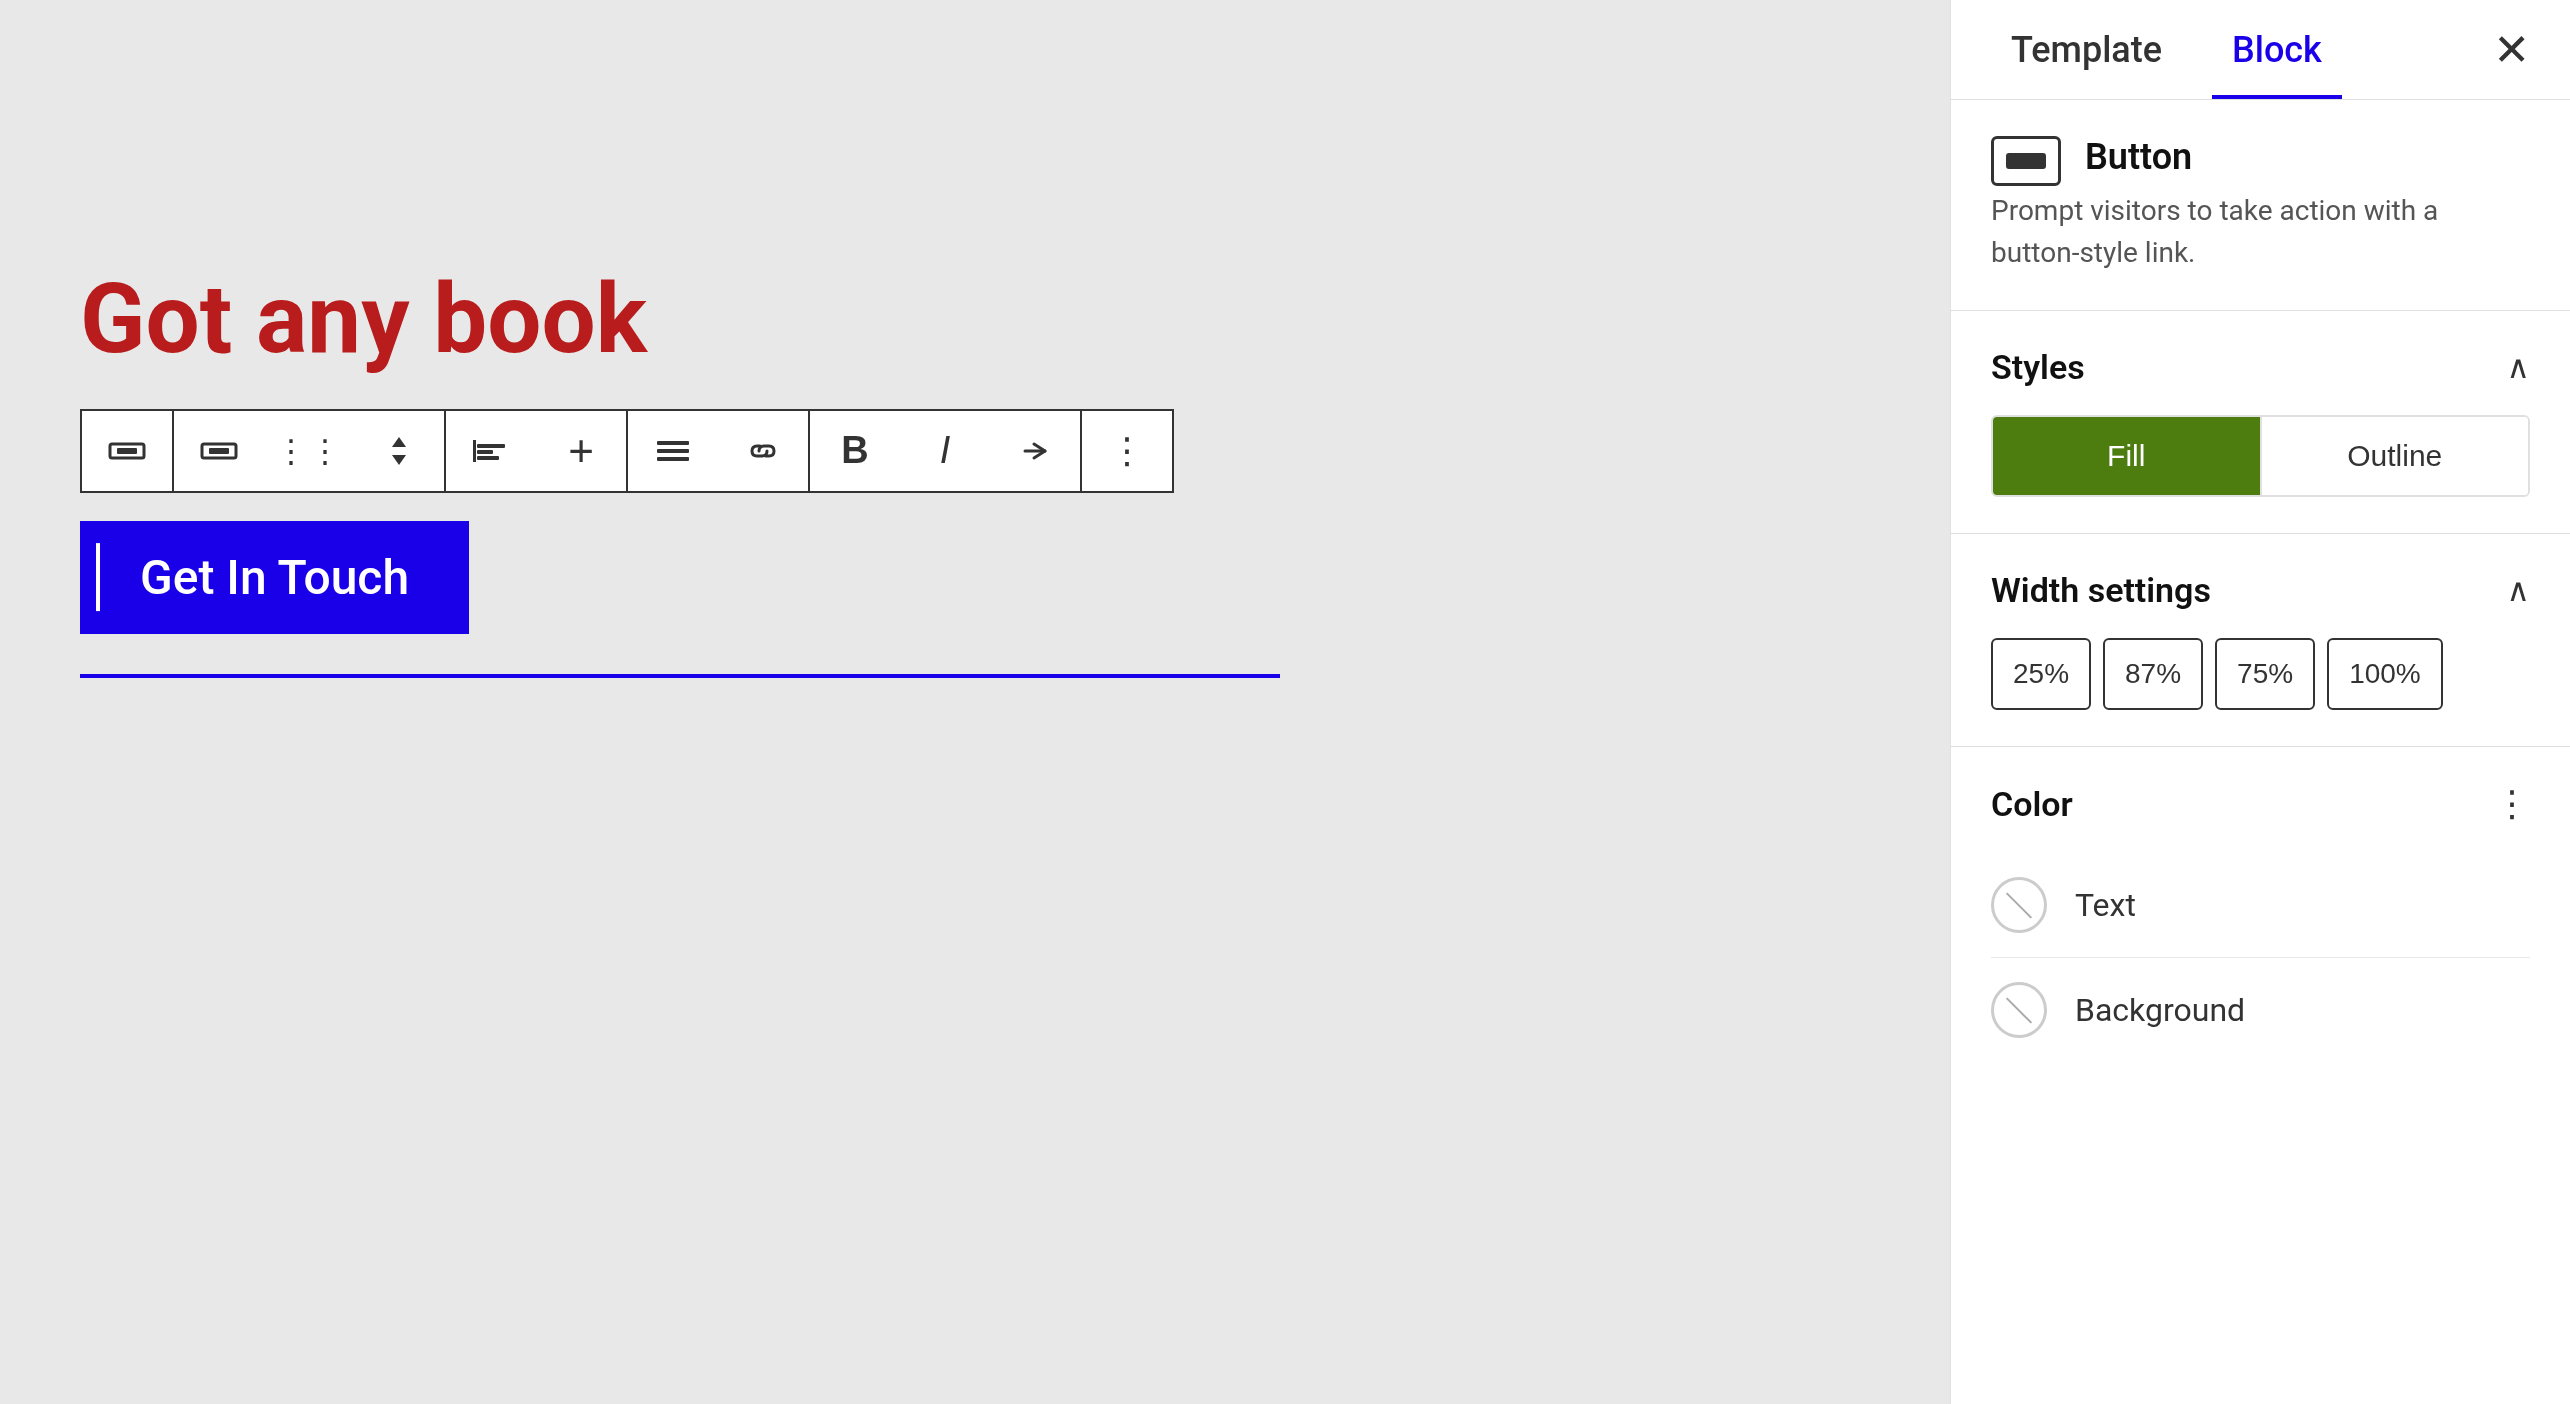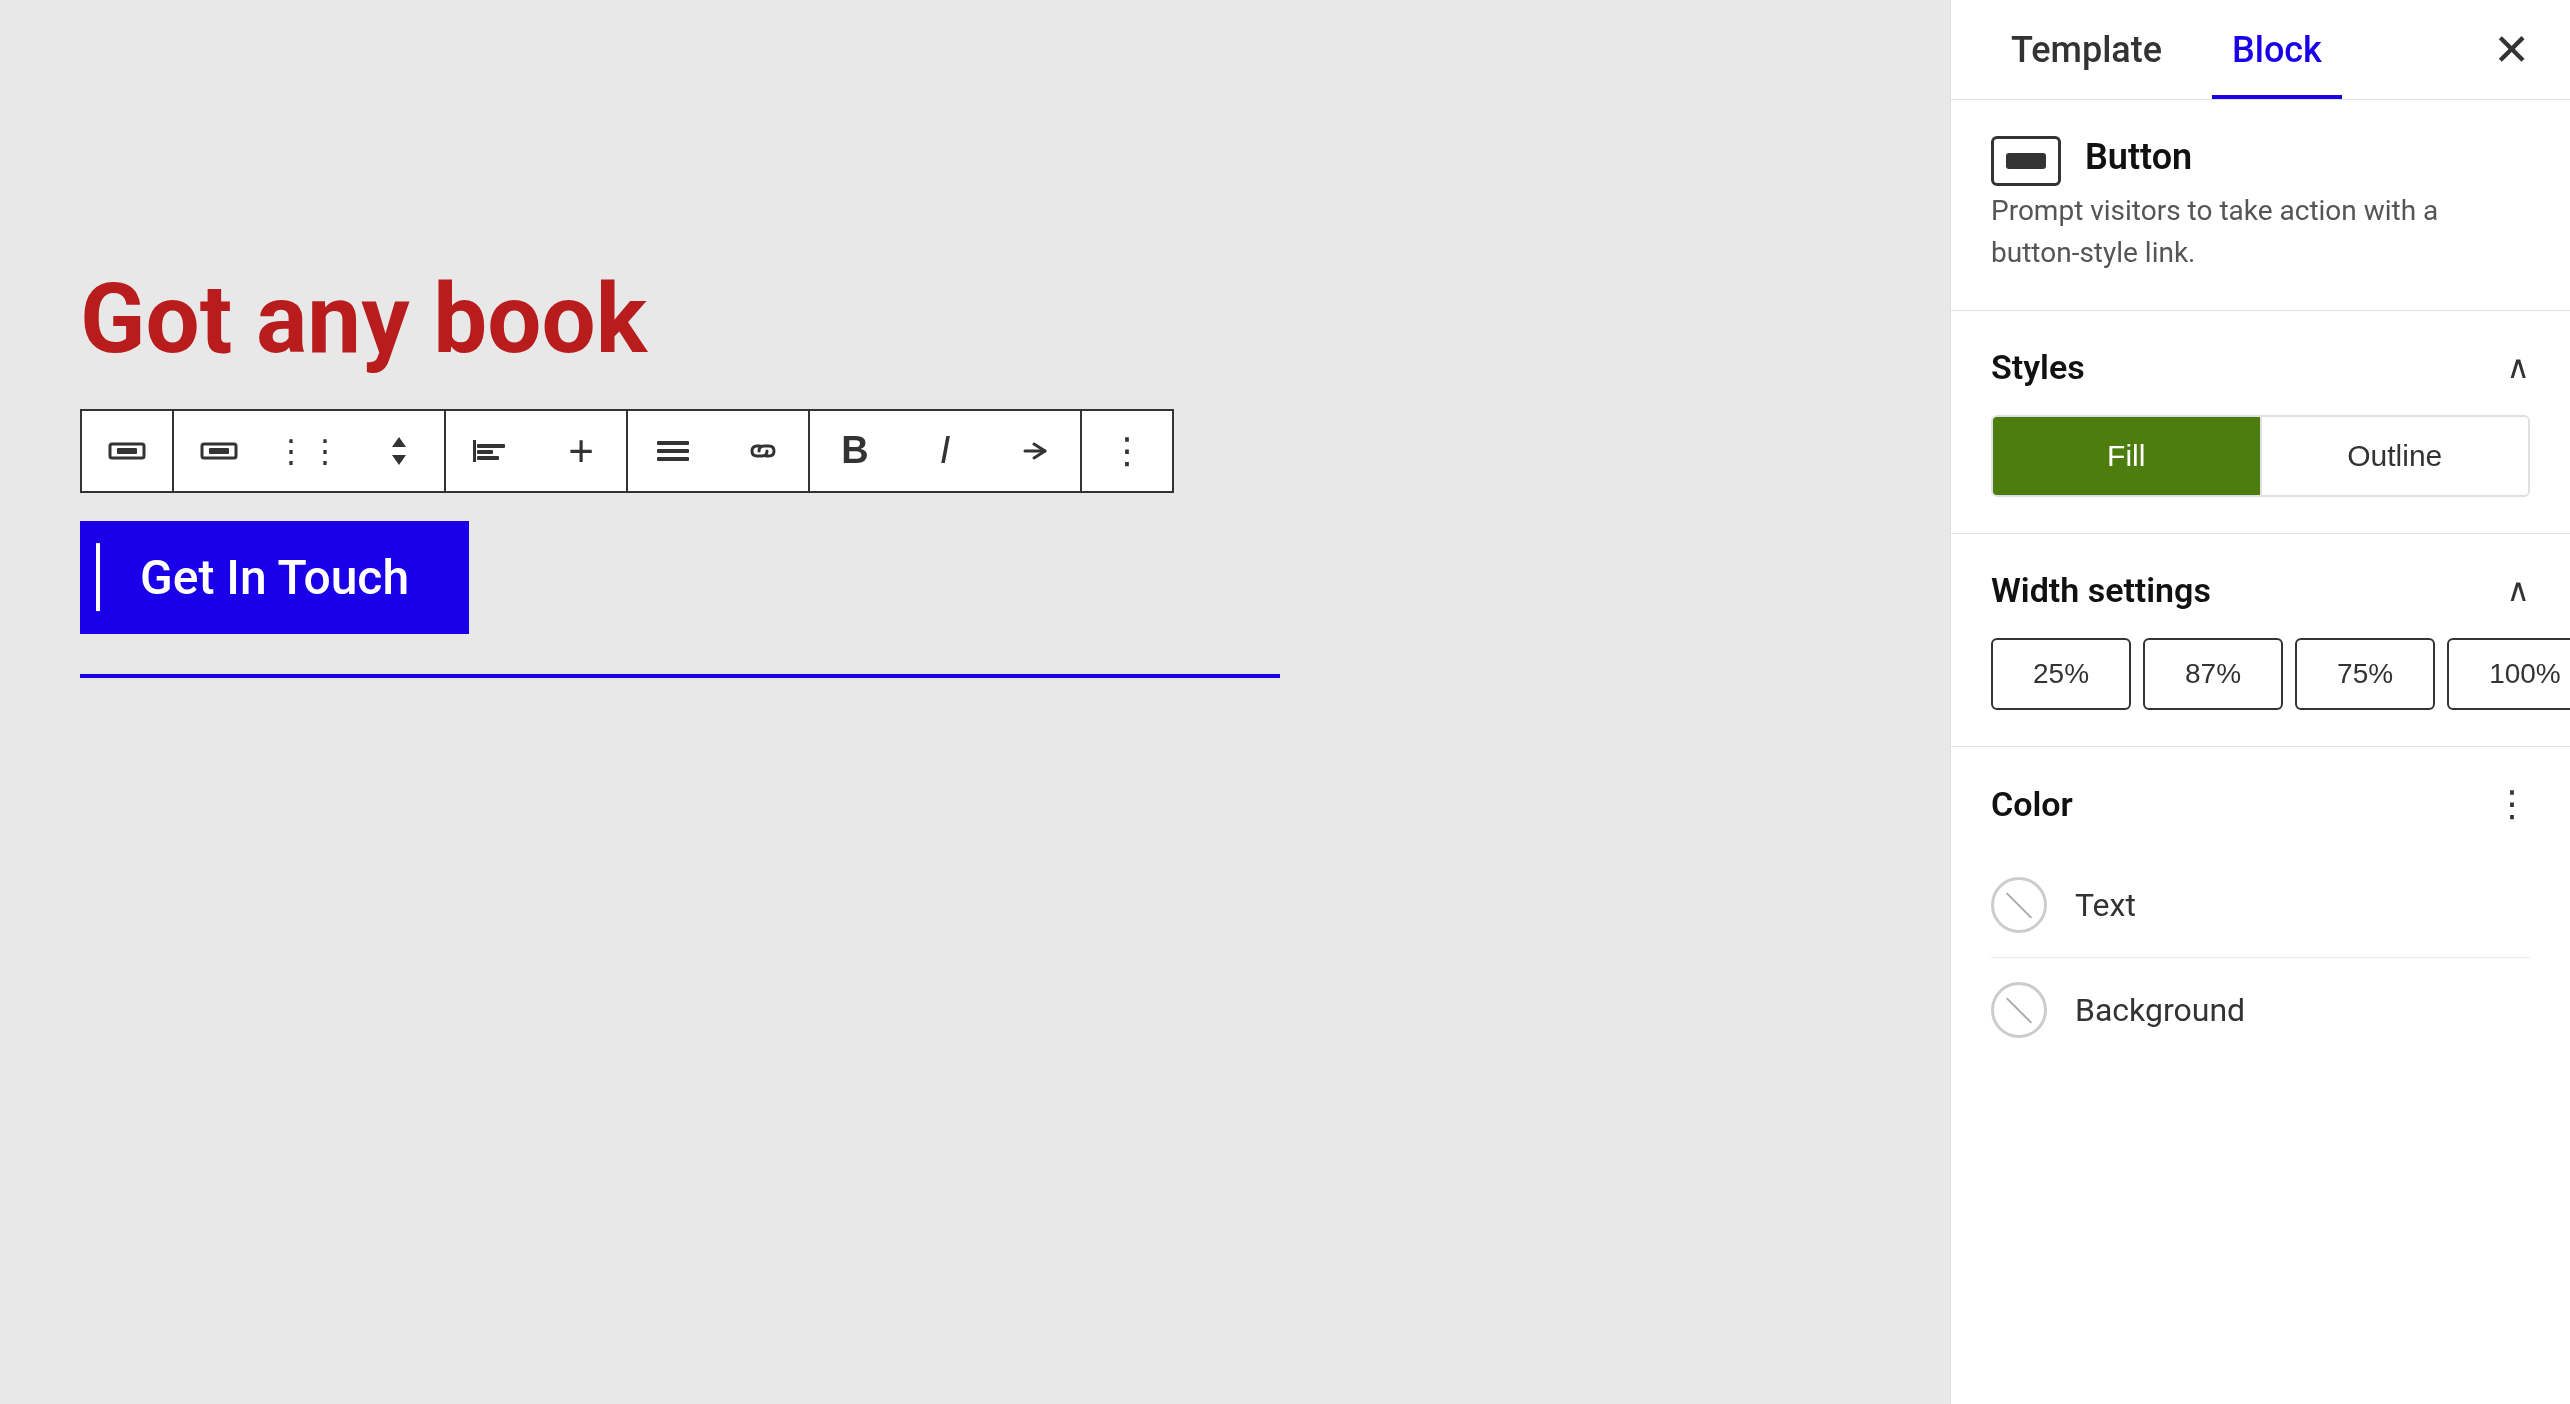--- a/index.html
+++ b/index.html
@@ -266,7 +266,7 @@
     }
 
     .width-btn {
-      padding: 18px 40px;
+      padding: 18px 20px;
       font-size: 28px;
       border: 2px solid #333;
       border-radius: 6px;

